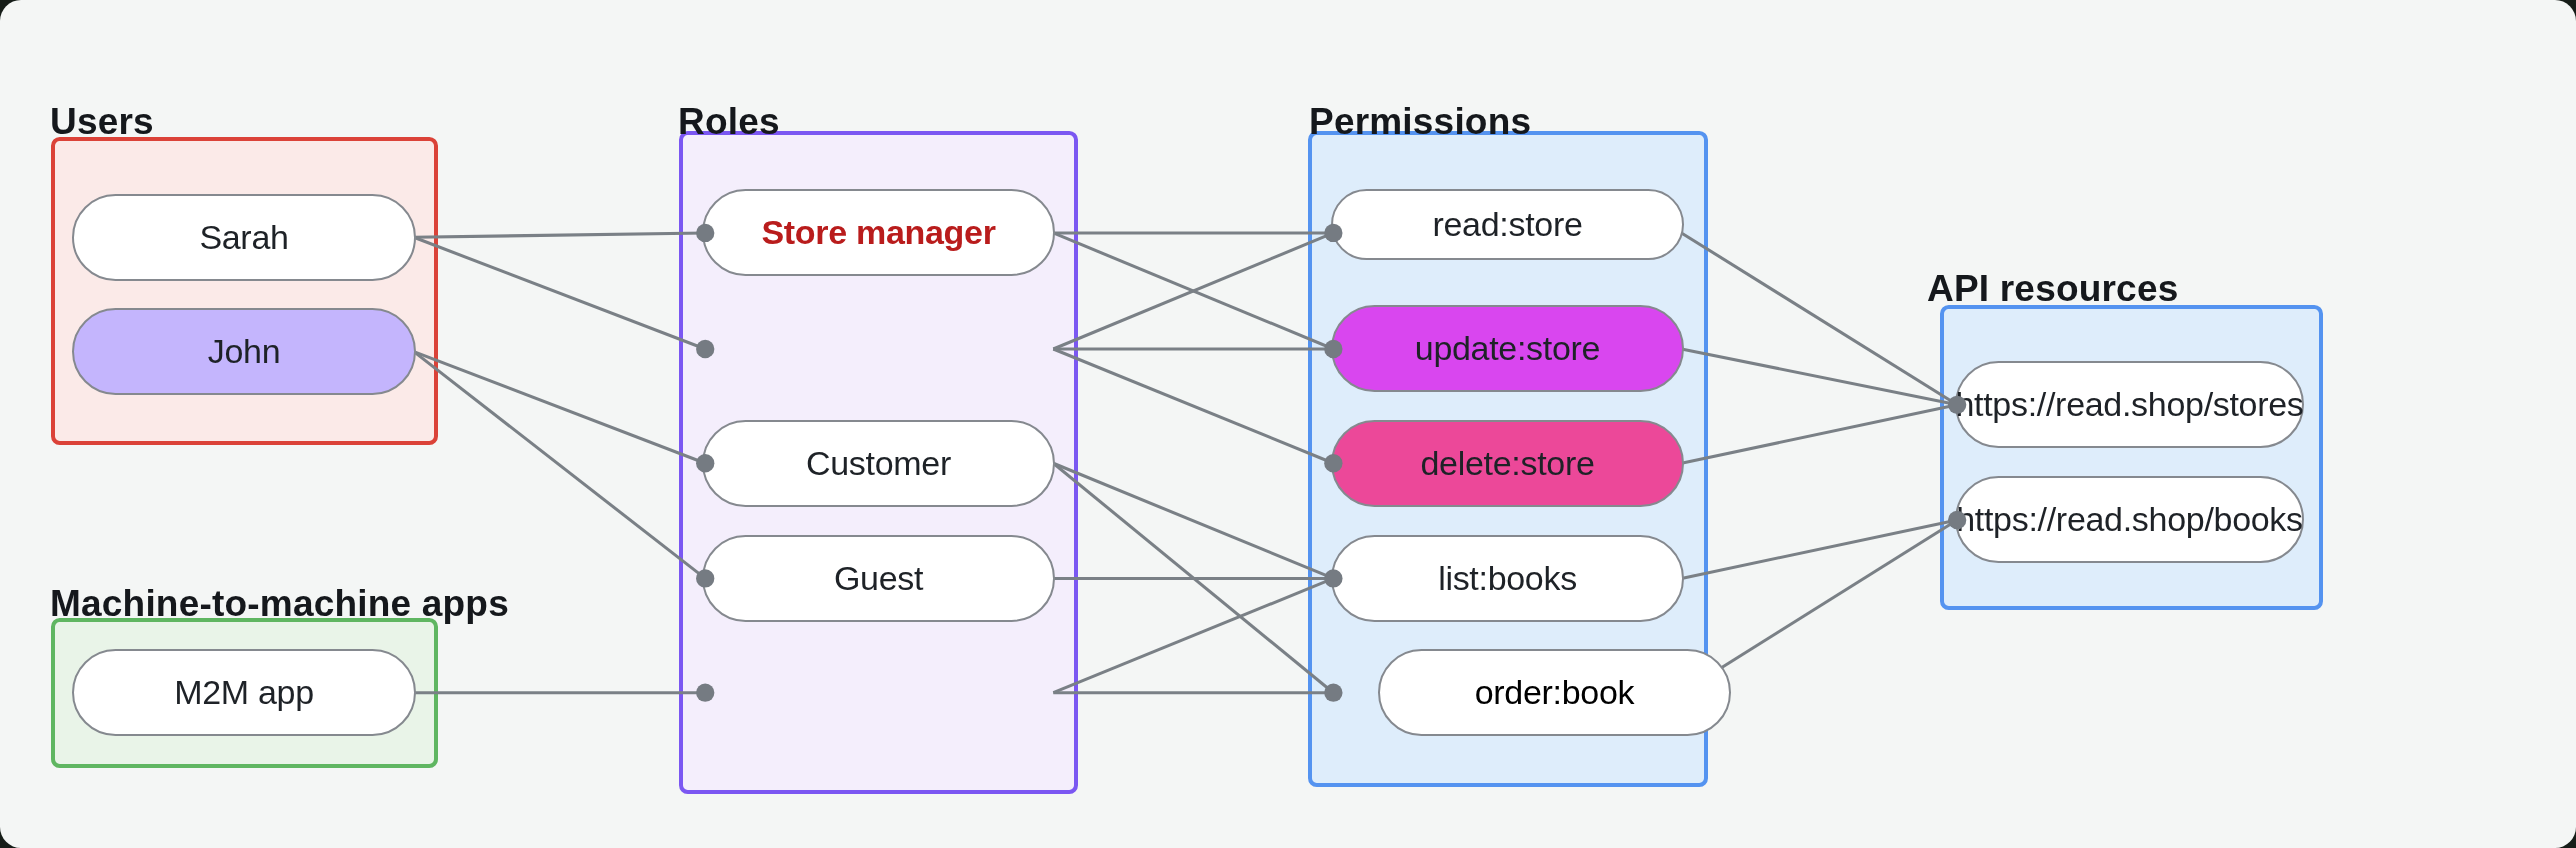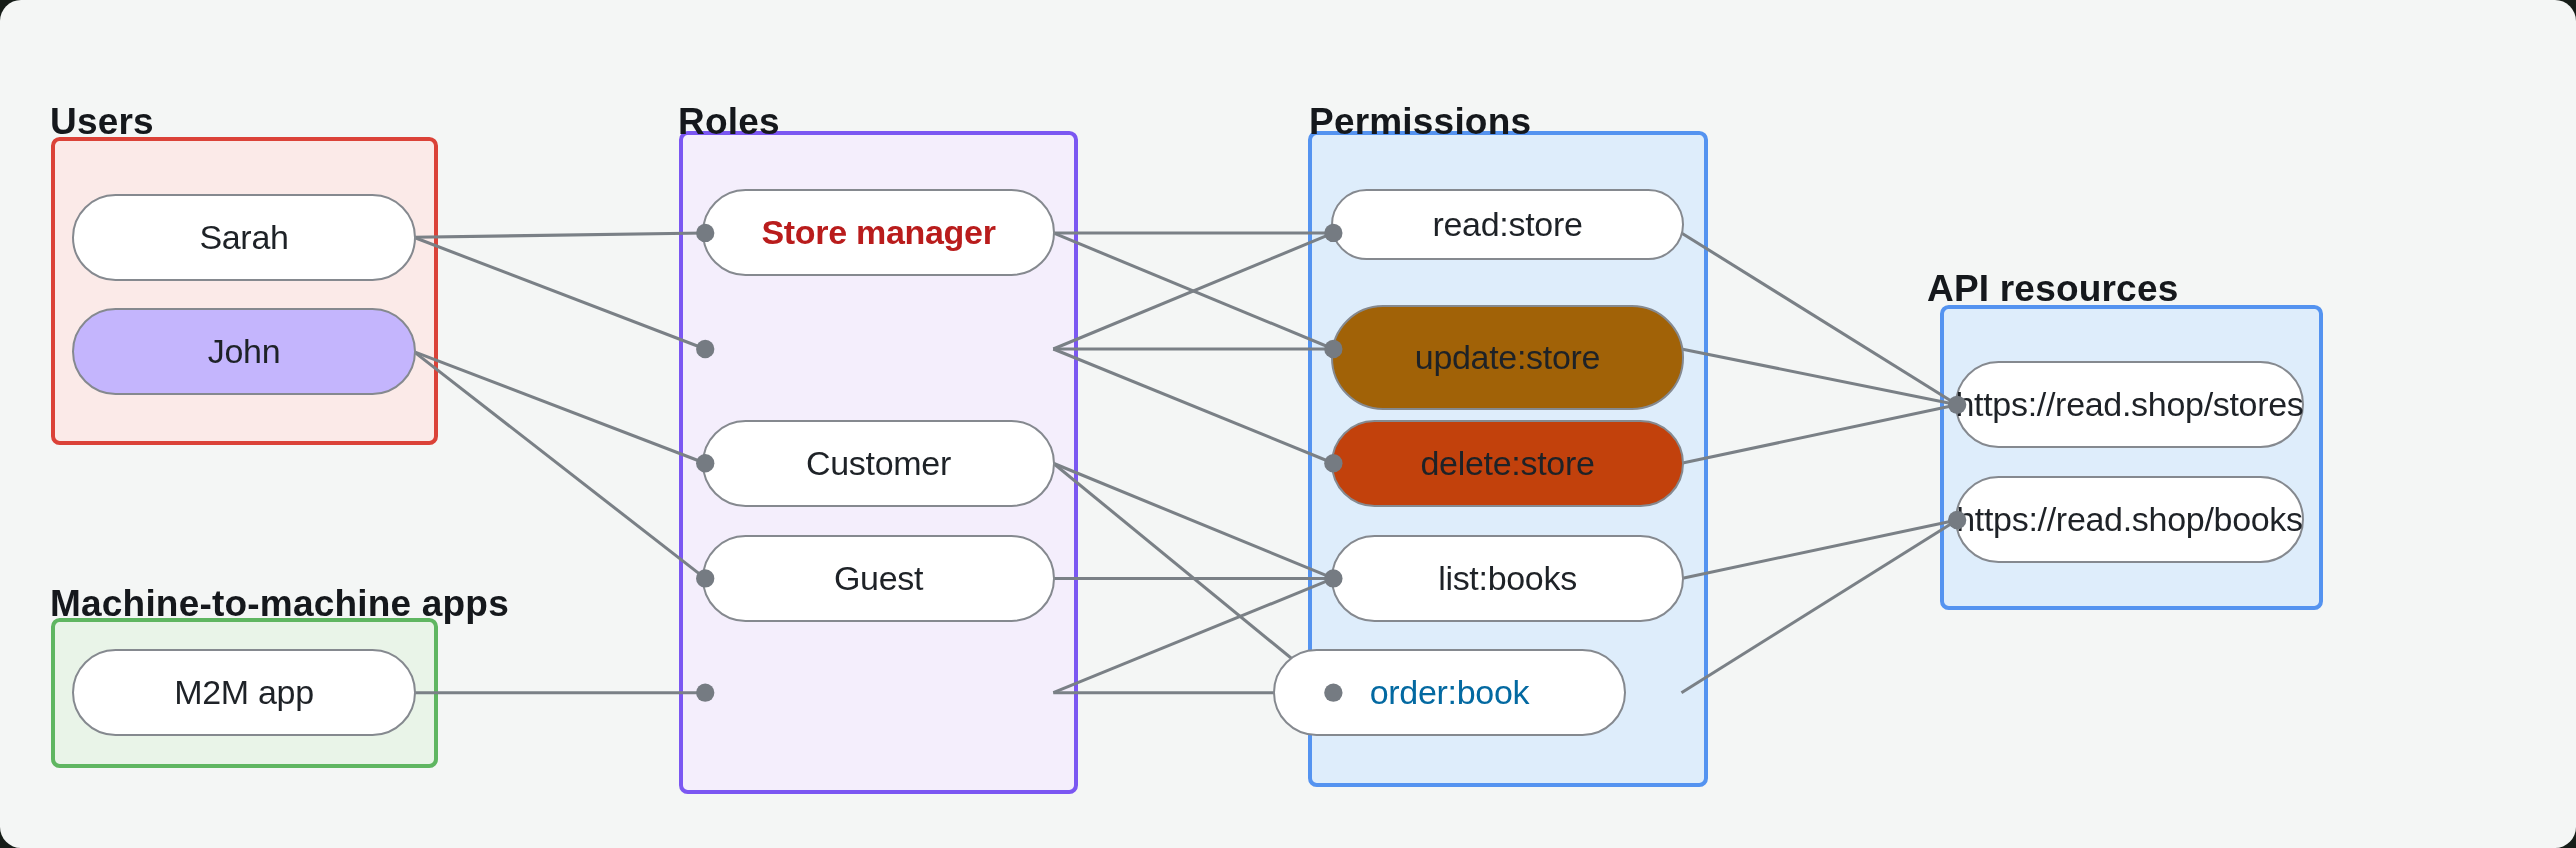--- a/index.html
+++ b/index.html
@@ -92,7 +92,7 @@
       <div class="node-pill" style="left: 702px; top: 535px; width: 353px; height: 87px; border-color: rgb(133, 137, 143); background: rgb(255, 255, 255); color: rgb(30, 34, 39);">Guest</div>
       <div class="group-label" style="left: 1309px; top: 56px;">Permissions</div>
       <div class="node-pill" style="left: 1331px; top: 189px; width: 353px; height: 71px; border-color: rgb(133, 137, 143); background: rgb(255, 255, 255); color: rgb(30, 34, 39);">read:store</div>
-      <div class="node-pill" style="left: 1331px; top: 305px; width: 353px; height: 105px; border-color: rgb(133, 137, 143); background: #a16207; color: rgb(30, 34, 39);">update:store</div>
+      <div class="node-pill" style="left: 1331px; top: 305px; width: 353px; height: 87px; border-color: rgb(133, 137, 143); background: #d946ef; color: rgb(30, 34, 39);">update:store</div>
       <div class="node-pill" style="left: 1331px; top: 420px; width: 353px; height: 87px; border-color: rgb(133, 137, 143); background: #c2410c; color: rgb(30, 34, 39);">delete:store</div>
       <div class="node-pill" style="left: 1331px; top: 535px; width: 353px; height: 87px; border-color: rgb(133, 137, 143); background: rgb(255, 255, 255); color: rgb(30, 34, 39);">list:books</div>
       <div class="node-pill" style="left: 1273px; top: 649px; width: 353px; height: 87px; border-color: rgb(133, 137, 143); background: rgb(255, 255, 255); color: #0369a1;">order:book</div>

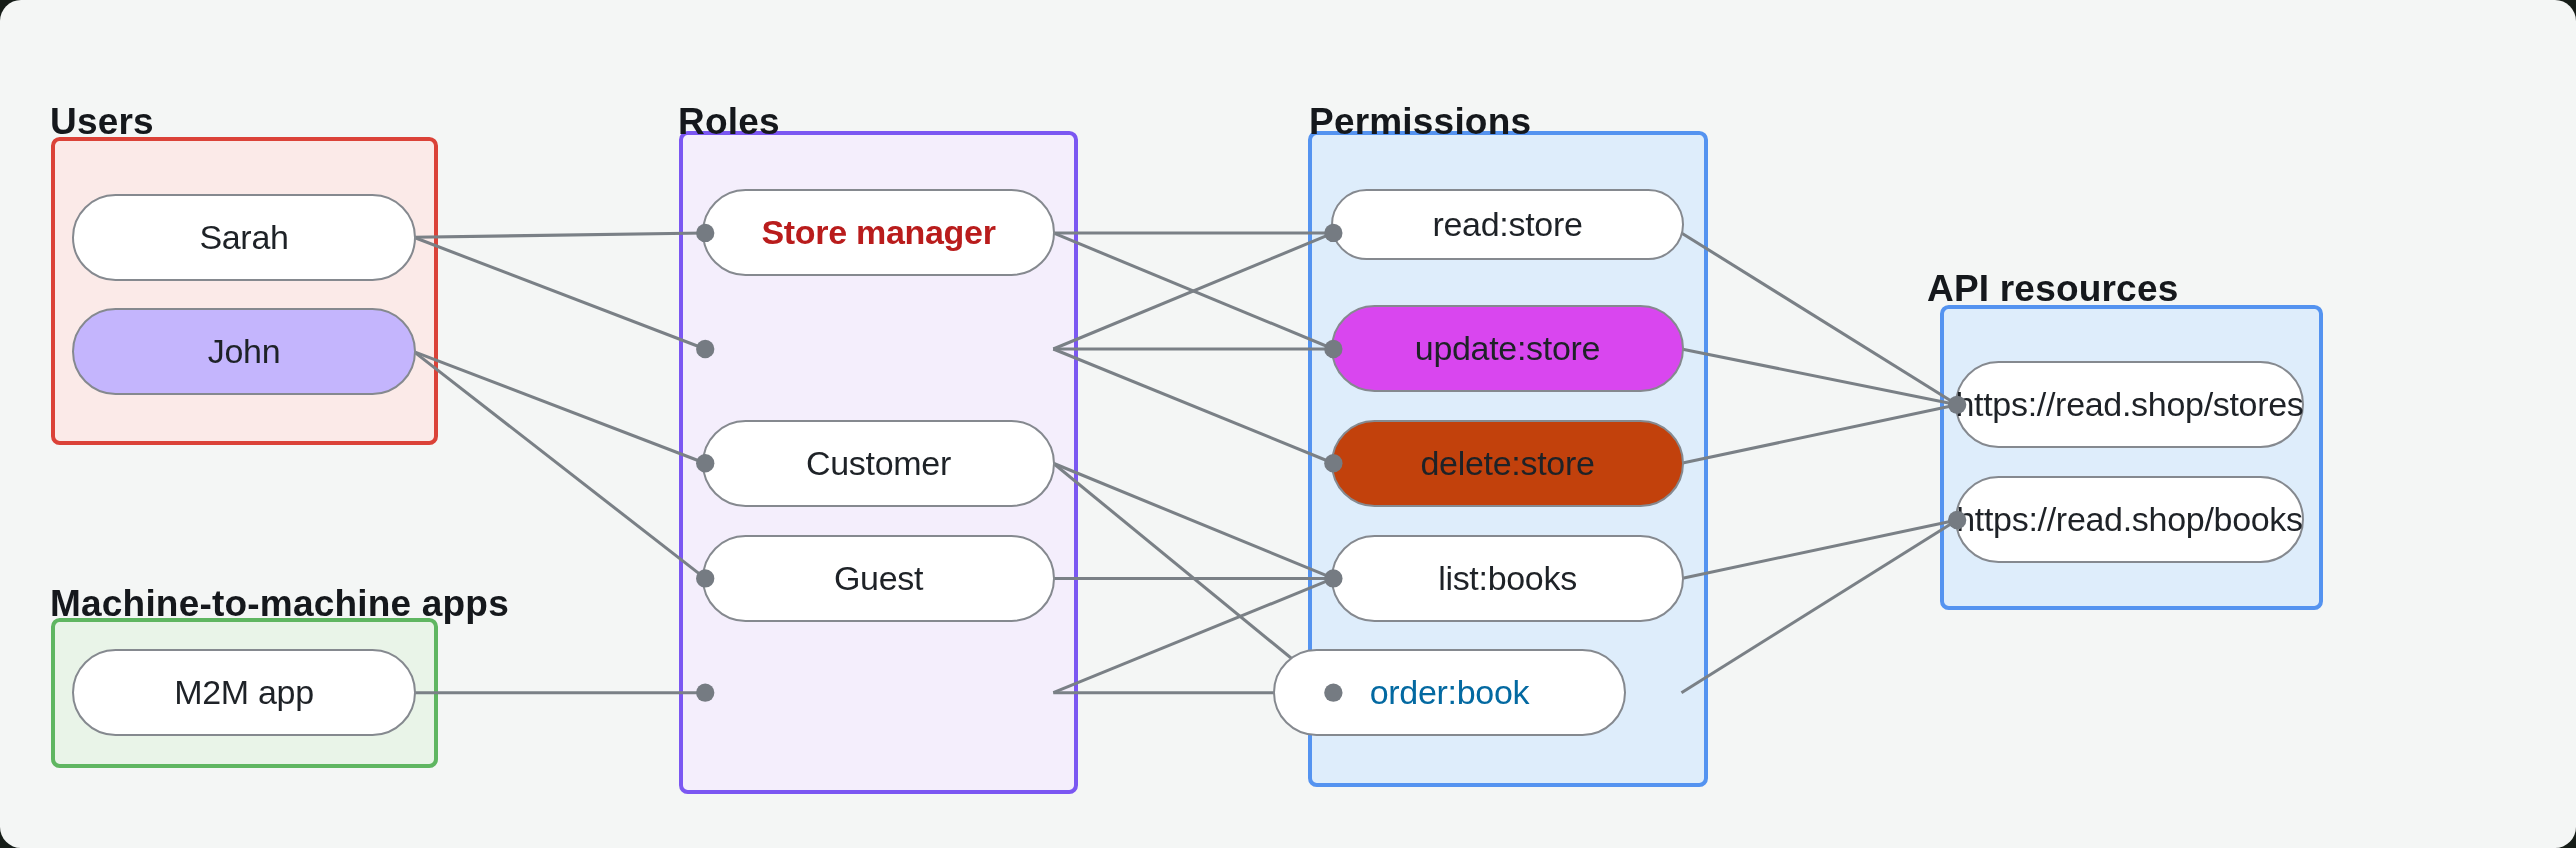--- a/index.html
+++ b/index.html
@@ -93,7 +93,7 @@
       <div class="group-label" style="left: 1309px; top: 56px;">Permissions</div>
       <div class="node-pill" style="left: 1331px; top: 189px; width: 353px; height: 71px; border-color: rgb(133, 137, 143); background: rgb(255, 255, 255); color: rgb(30, 34, 39);">read:store</div>
       <div class="node-pill" style="left: 1331px; top: 305px; width: 353px; height: 87px; border-color: rgb(133, 137, 143); background: #d946ef; color: rgb(30, 34, 39);">update:store</div>
-      <div class="node-pill" style="left: 1331px; top: 420px; width: 353px; height: 87px; border-color: rgb(133, 137, 143); background: #c2410c; color: rgb(30, 34, 39);">delete:store</div>
+      <div class="node-pill" style="left: 1331px; top: 420px; width: 353px; height: 87px; border-color: rgb(133, 137, 143); background: #ec4899; color: rgb(30, 34, 39);">delete:store</div>
       <div class="node-pill" style="left: 1331px; top: 535px; width: 353px; height: 87px; border-color: rgb(133, 137, 143); background: rgb(255, 255, 255); color: rgb(30, 34, 39);">list:books</div>
       <div class="node-pill" style="left: 1273px; top: 649px; width: 353px; height: 87px; border-color: rgb(133, 137, 143); background: rgb(255, 255, 255); color: #0369a1;">order:book</div>
       <div class="group-label" style="left: 1927px; top: 223px;">API resources</div>

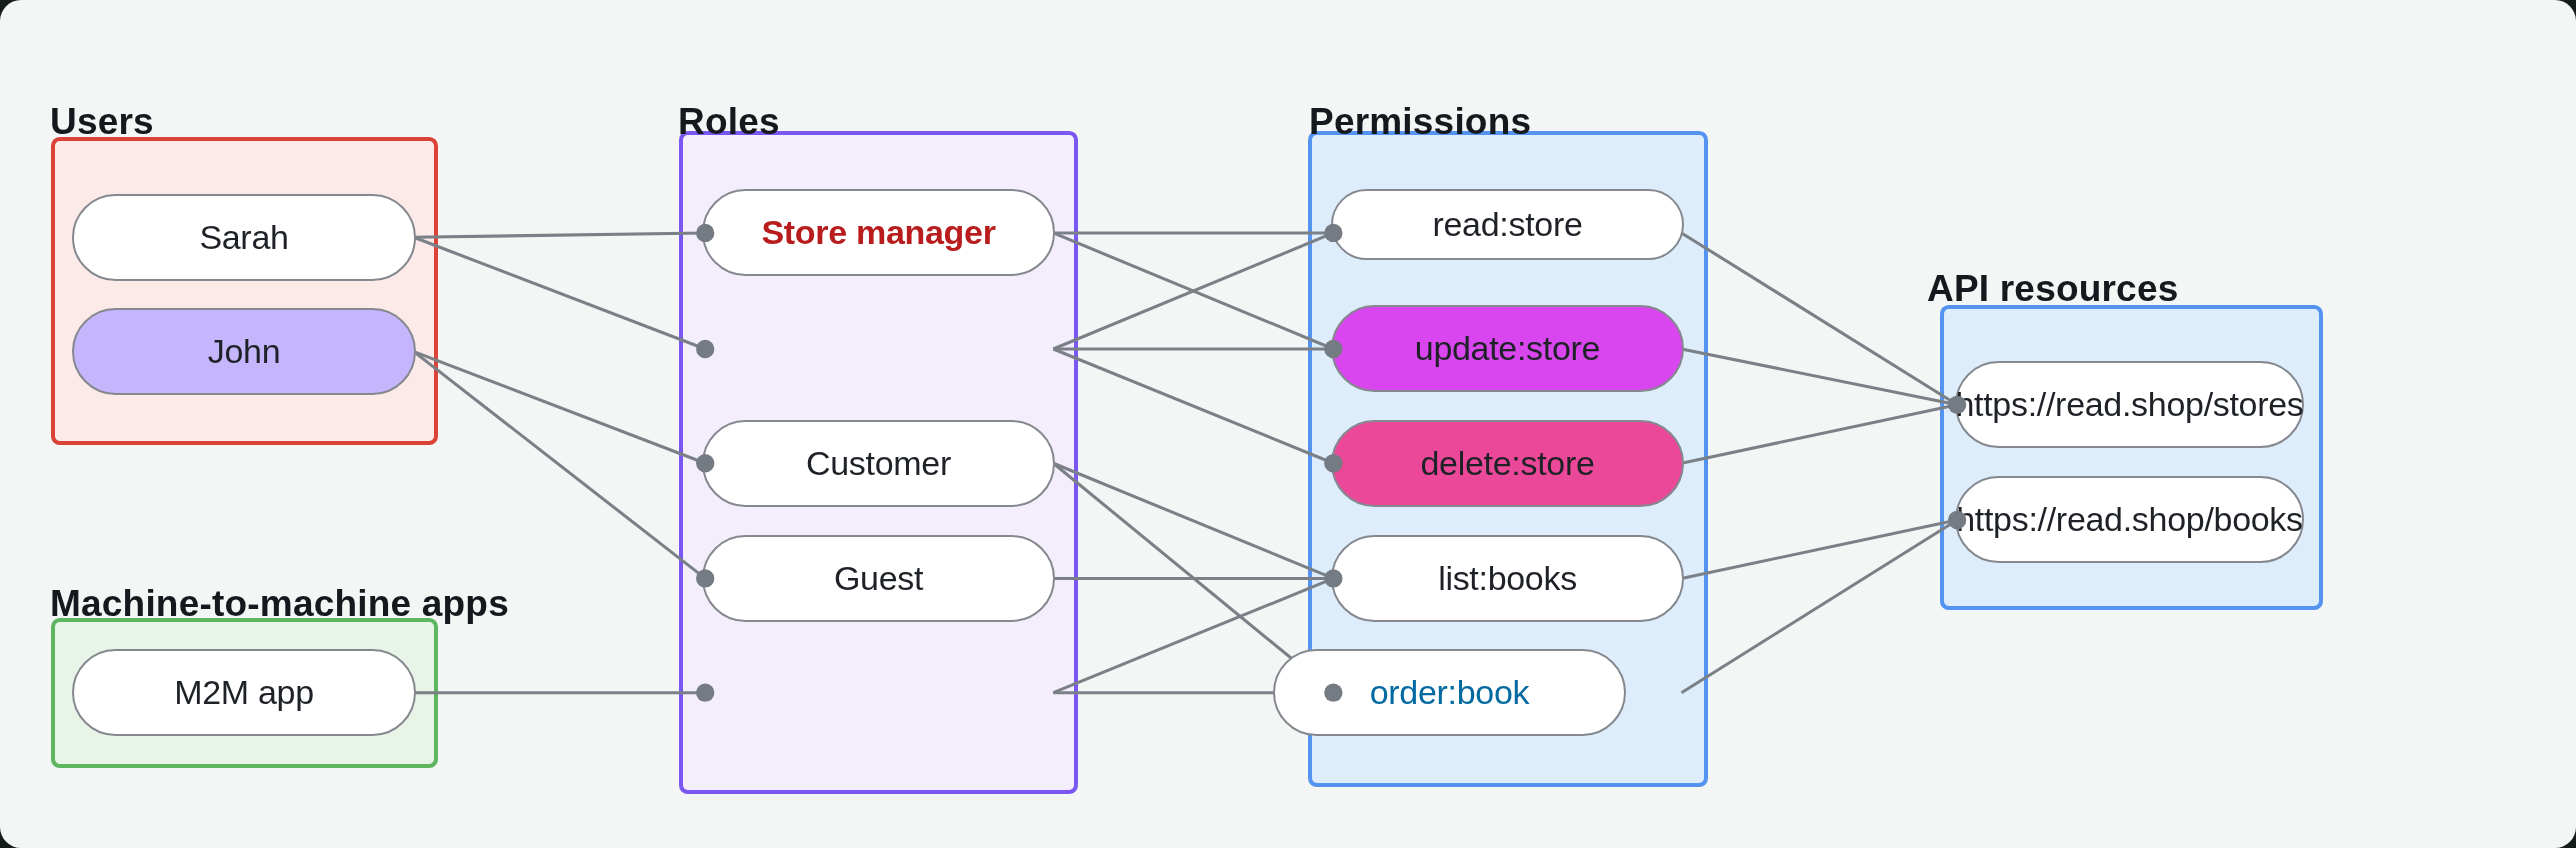--- a/index.html
+++ b/index.html
@@ -95,7 +95,7 @@
       <div class="node-pill" style="left: 1331px; top: 305px; width: 353px; height: 87px; border-color: rgb(133, 137, 143); background: #d946ef; color: rgb(30, 34, 39);">update:store</div>
       <div class="node-pill" style="left: 1331px; top: 420px; width: 353px; height: 87px; border-color: rgb(133, 137, 143); background: #ec4899; color: rgb(30, 34, 39);">delete:store</div>
       <div class="node-pill" style="left: 1331px; top: 535px; width: 353px; height: 87px; border-color: rgb(133, 137, 143); background: rgb(255, 255, 255); color: rgb(30, 34, 39);">list:books</div>
-      <div class="node-pill" style="left: 1273px; top: 649px; width: 353px; height: 87px; border-color: rgb(133, 137, 143); background: rgb(255, 255, 255); color: #0369a1;">order:book</div>
+      <div class="node-pill" style="left: 1378px; top: 649px; width: 353px; height: 87px; border-color: rgb(133, 137, 143); background: rgb(255, 255, 255); color: #000000;">order:book</div>
       <div class="group-label" style="left: 1927px; top: 223px;">API resources</div>
       <div class="node-pill" style="left: 1955px; top: 361px; width: 349px; height: 87px; border-color: rgb(133, 137, 143); background: rgb(255, 255, 255); color: rgb(30, 34, 39);">https://read.shop/stores</div>
       <div class="node-pill" style="left: 1955px; top: 476px; width: 349px; height: 87px; border-color: rgb(133, 137, 143); background: rgb(255, 255, 255); color: rgb(30, 34, 39);">https://read.shop/books</div>

